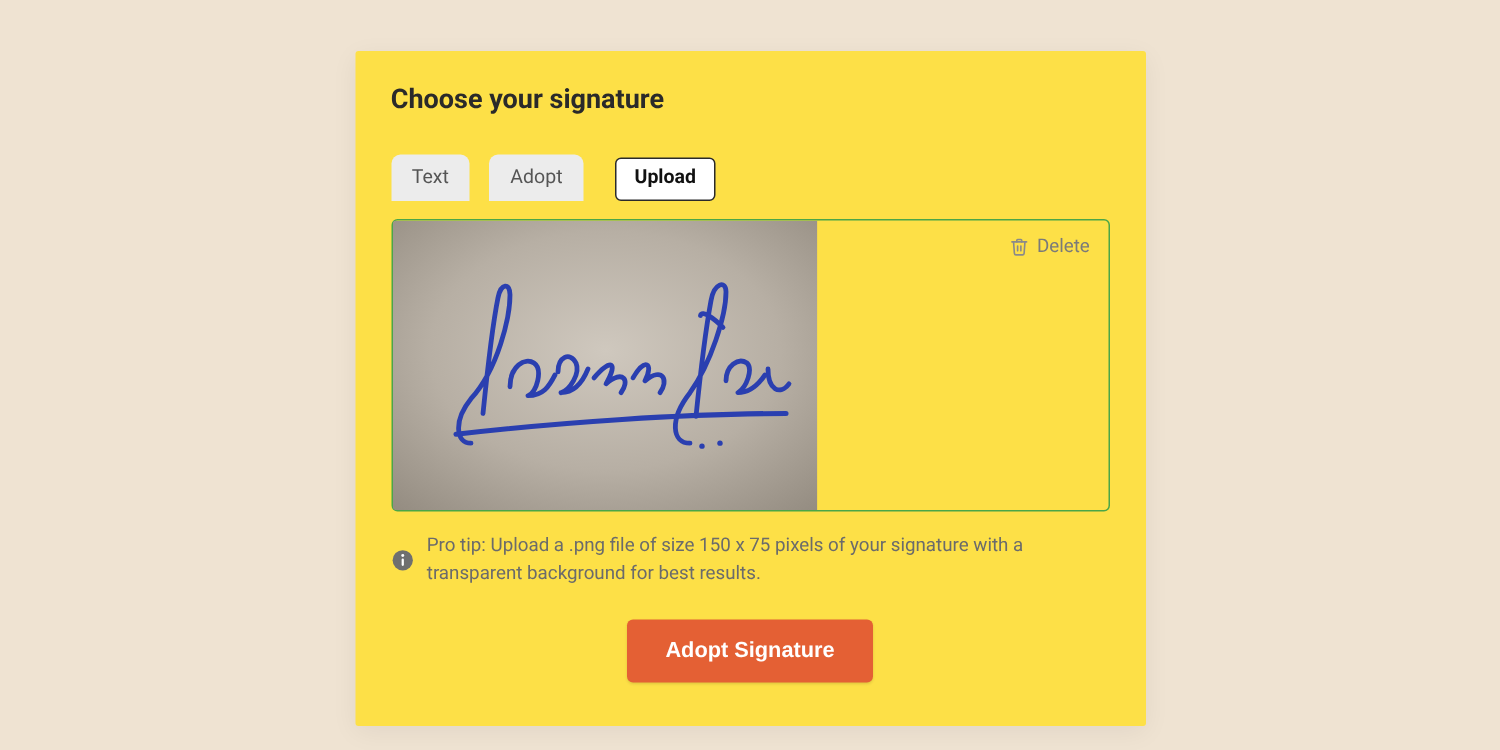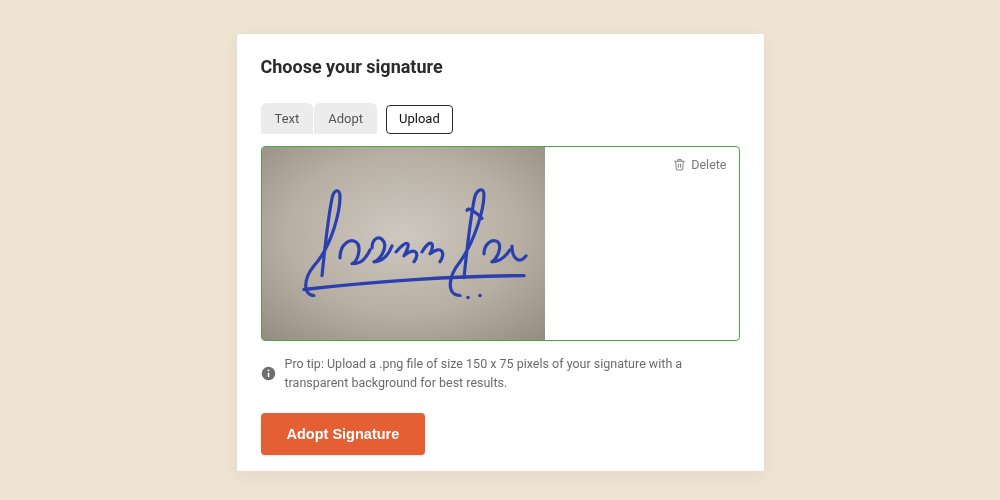--- a/index.html
+++ b/index.html
@@ -12,12 +12,12 @@
     justify-content: center;
   }
   .modal {
-    background: #ffffff;
+    background: #fde047;
     width: 527px;
     margin-top: 34px;
     border-radius: 2px;
     box-shadow: 0 4px 18px rgba(0,0,0,0.06);
-    padding: 22px 24px 16px 24px;
+    padding: 22px 24px 29px 24px;
     position: relative;
   }
   .title {

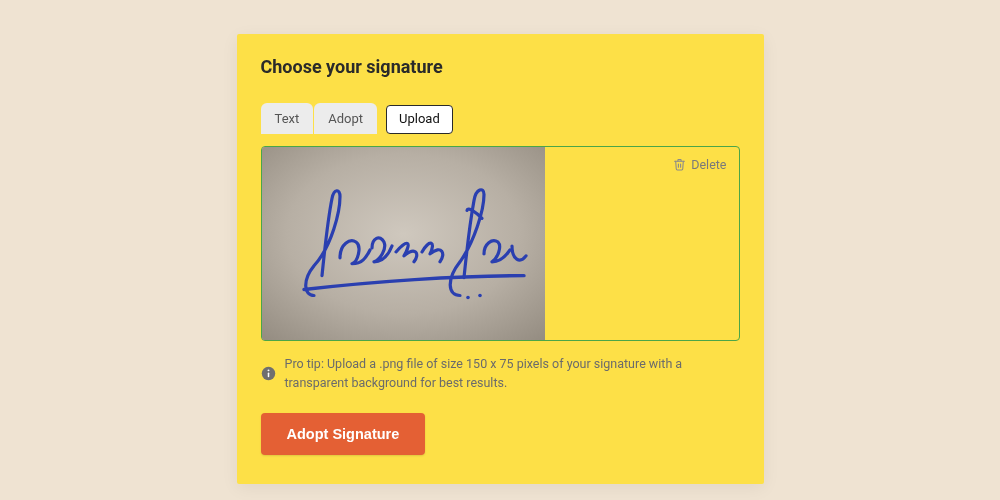--- a/index.html
+++ b/index.html
@@ -28,7 +28,7 @@
   }
   .tabs {
     display: flex;
-    gap: 0;
+    gap: 12px;
   }
   .tab {
     font-size: 13px;

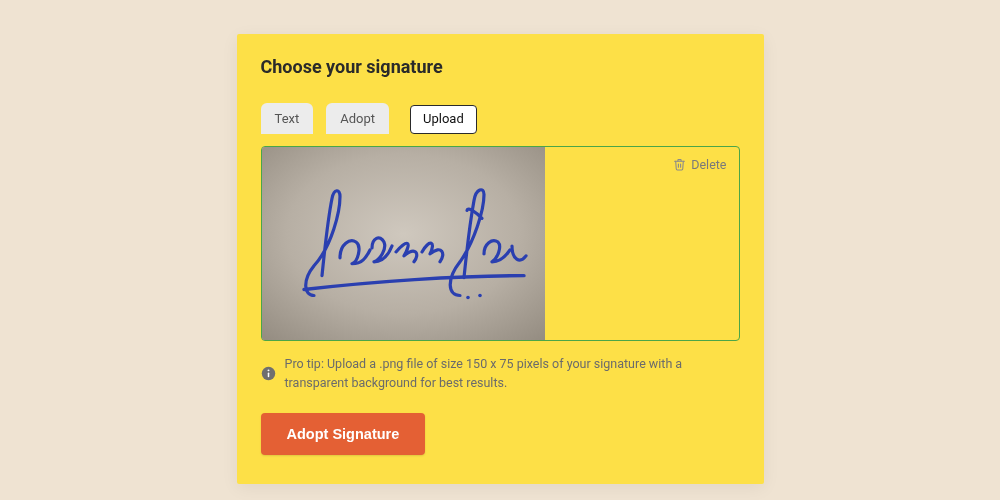--- a/index.html
+++ b/index.html
@@ -45,7 +45,7 @@
     border: 1.5px solid #2a2a2a;
     border-radius: 4px;
     padding: 5px 12px;
-    font-weight: 400;
+    font-weight: 700;
     color: #111;
     margin-top: 2px;
     margin-left: 8px;

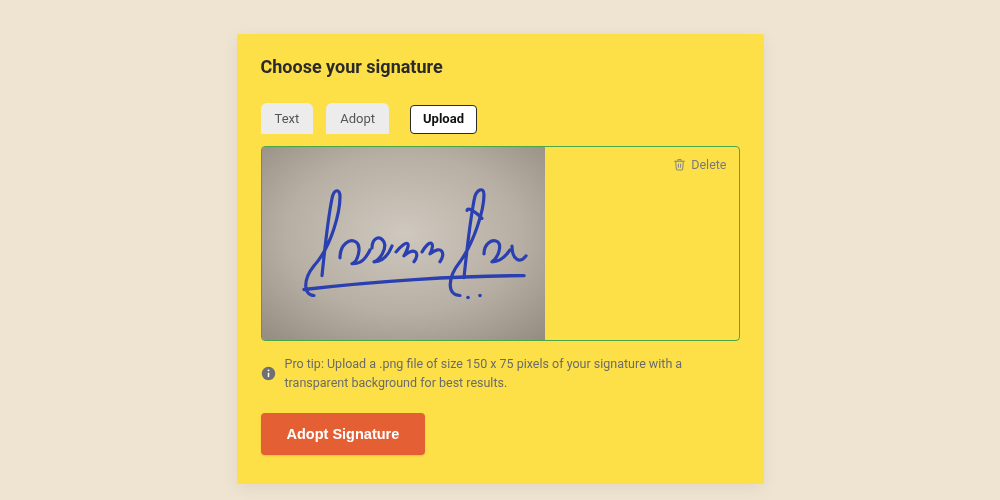--- a/index.html
+++ b/index.html
@@ -99,7 +99,7 @@
   }
   .footer {
     display: flex;
-    justify-content: flex-start;
+    justify-content: center;
     margin-top: 20px;
   }
   .adopt-btn {

